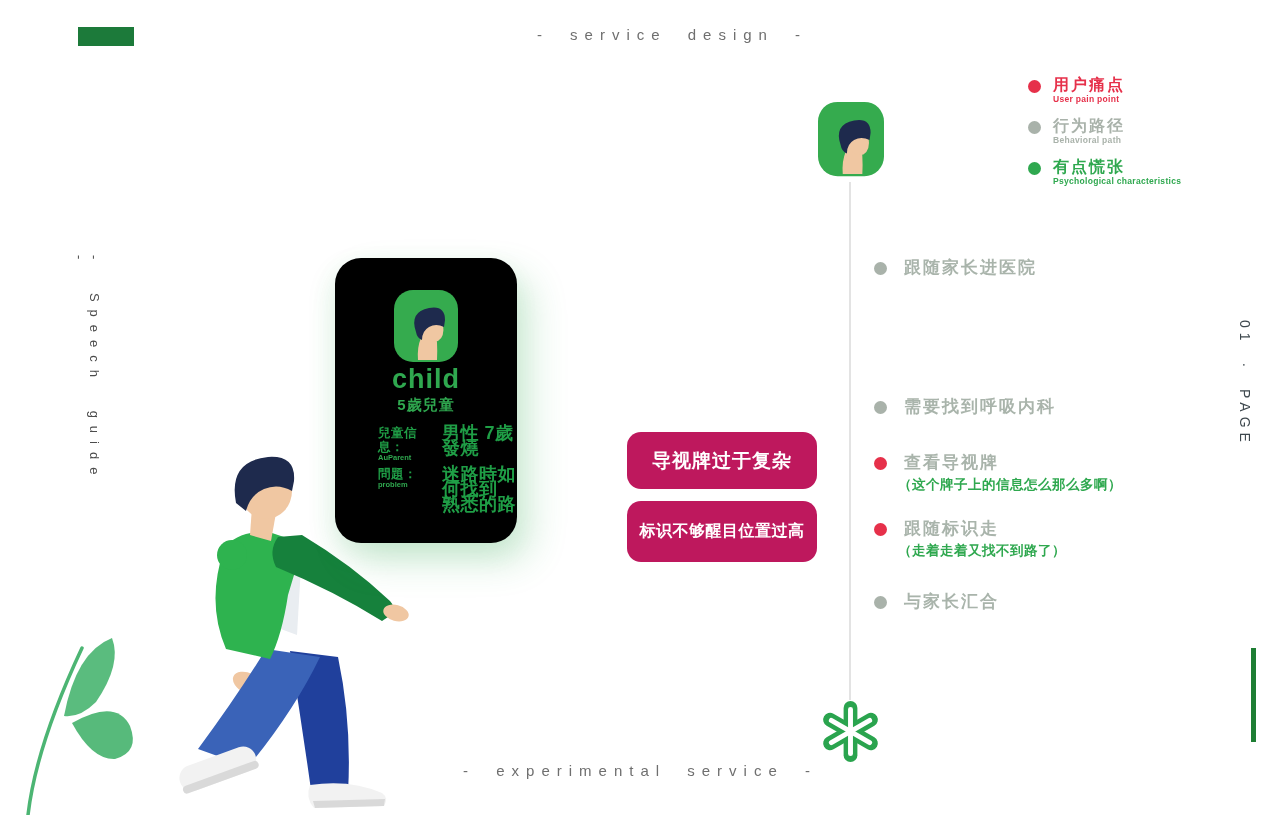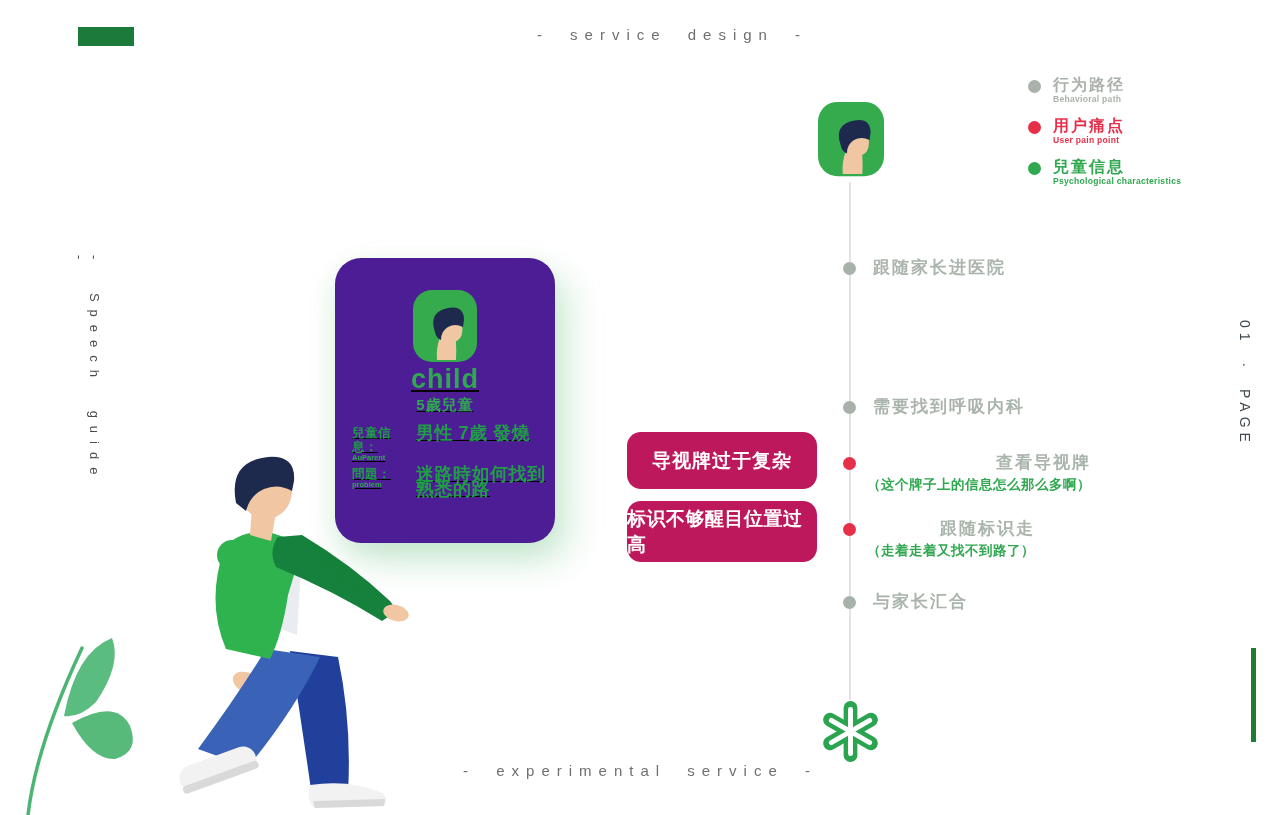--- a/index.html
+++ b/index.html
@@ -86,17 +86,17 @@
 
   <div class="abs legend">
     <div class="legend-item">
+      <span class="legend-dot" style="background: rgb(230, 48, 74);"></span>
+      <div>
+        <div class="legend-label" style="color: rgb(230, 48, 74);">用户痛点</div>
+        <div class="legend-sub" style="color: rgb(230, 48, 74);">User pain point</div>
+      </div>
+    </div>
+    <div class="legend-item">
       <span class="legend-dot" style="background: rgb(169, 178, 170);"></span>
       <div>
         <div class="legend-label" style="color: rgb(169, 178, 170);">行为路径</div>
         <div class="legend-sub" style="color: rgb(169, 178, 170);">Behavioral path</div>
-      </div>
-    </div>
-    <div class="legend-item">
-      <span class="legend-dot" style="background: rgb(230, 48, 74);"></span>
-      <div>
-        <div class="legend-label" style="color: rgb(230, 48, 74);">用户痛点</div>
-        <div class="legend-sub" style="color: rgb(230, 48, 74);">User pain point</div>
       </div>
     </div>
     <div class="legend-item">

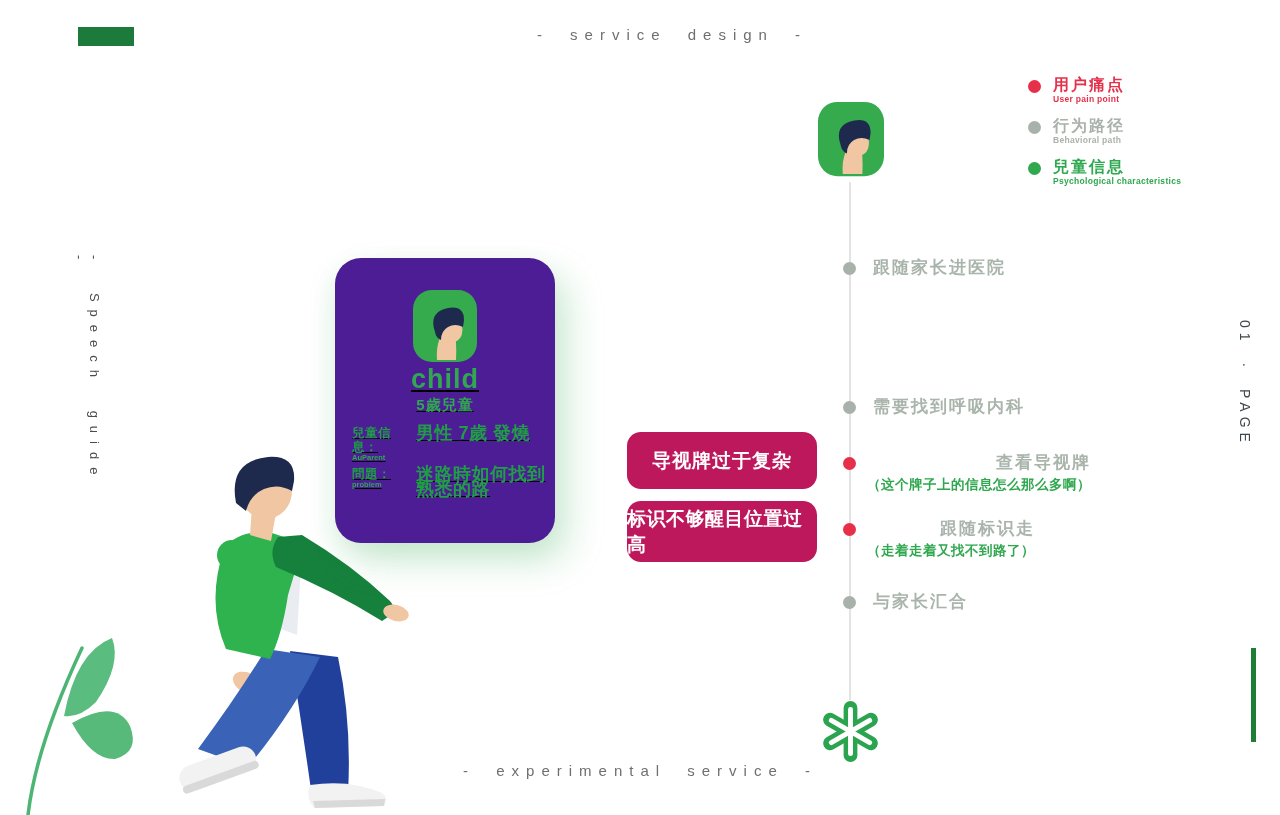--- a/index.html
+++ b/index.html
@@ -102,7 +102,7 @@
     <div class="legend-item">
       <span class="legend-dot" style="background: rgb(47, 168, 79);"></span>
       <div>
-        <div class="legend-label" style="color: rgb(47, 168, 79);">兒童信息</div>
+        <div class="legend-label" style="color: rgb(47, 168, 79);">有点慌张</div>
         <div class="legend-sub" style="color: rgb(47, 168, 79);">Psychological characteristics</div>
       </div>
     </div>

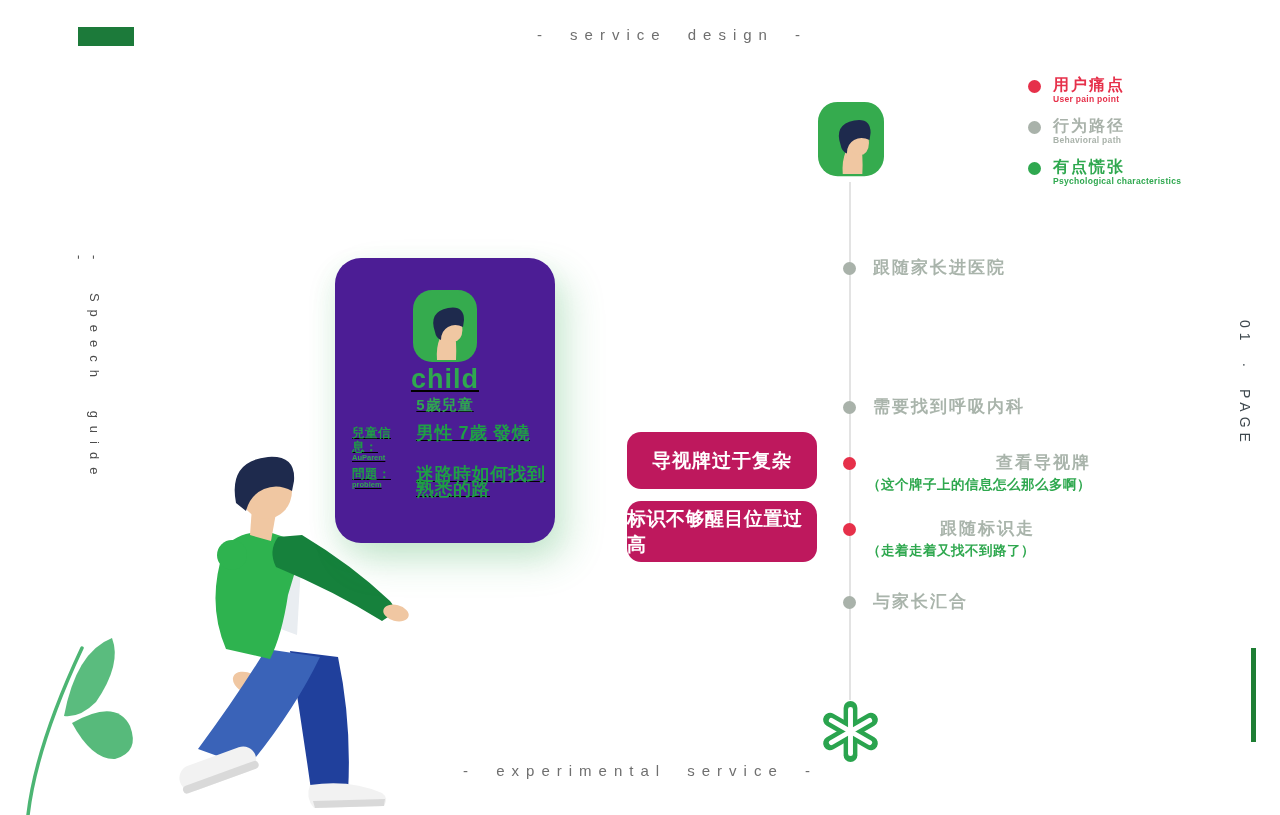--- a/index.html
+++ b/index.html
@@ -49,7 +49,7 @@
   
   .timeline-avatar{left:818px;top:100px;width:66px;height:78px;}
   .timeline-line{left:849px;top:182px;width:2px;height:518px;background:#e3e3e3;}
-  .t-step{position:absolute;left:873px;text-align:right;}
+  .t-step{position:absolute;left:904px;}
   .t-dot{position:absolute;left:-30px;top:5px;width:13px;height:13px;border-radius:50%;}
   .t-label{font-size:17px;font-weight:800;color:#a9b4ab;letter-spacing:2px;line-height:22px;}
   .t-note{font-size:13.5px;font-weight:800;color:#2fa84f;letter-spacing:.5px;line-height:18px;margin-top:2px;margin-left:-6px;}

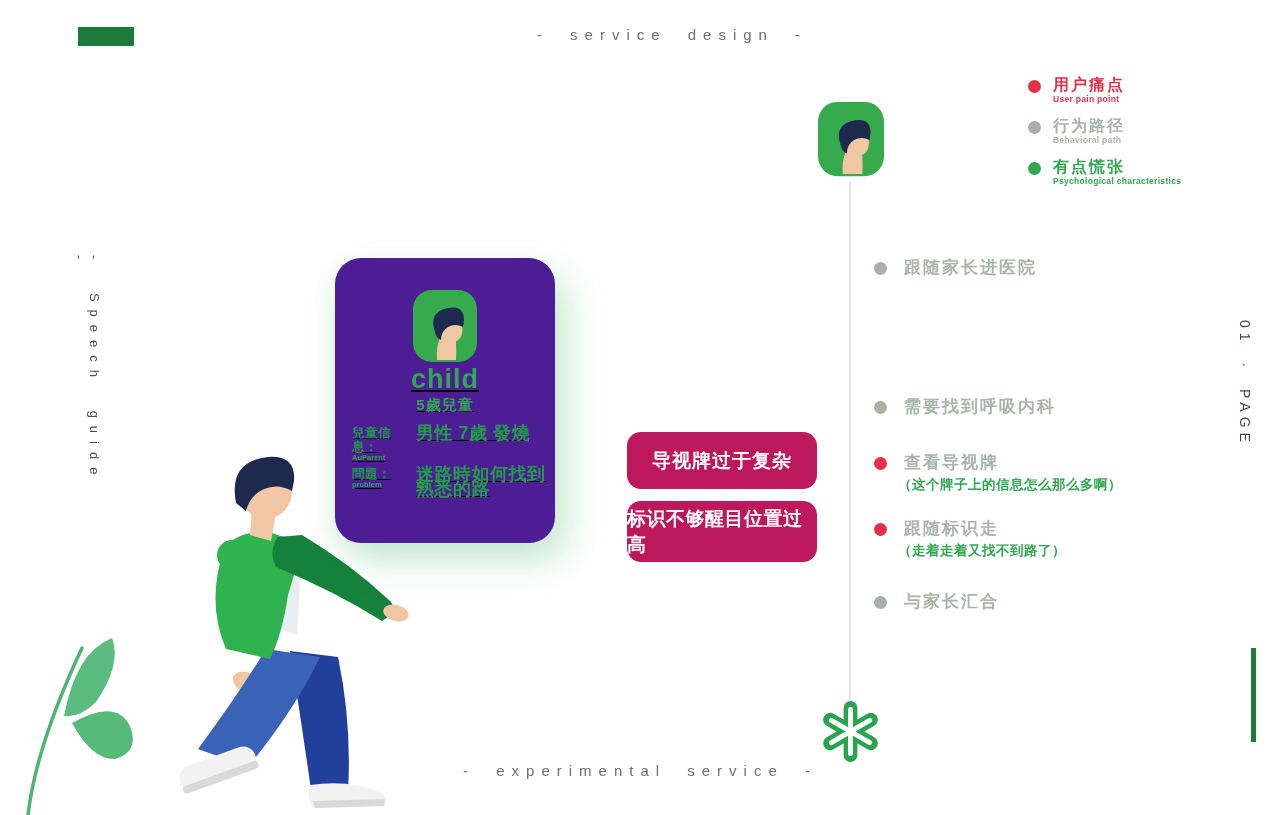--- a/index.html
+++ b/index.html
@@ -27,9 +27,9 @@
   .legend-sub{font-size:8.5px;font-weight:700;letter-spacing:.3px;margin-top:1px;}
 
   
-  .persona-card{left:335px;top:258px;width:220px;height:285px;background:#4c1d95;border-radius:26px;
+  .persona-card{left:335px;top:258px;width:182px;height:285px;background:#000000;border-radius:26px;
     box-shadow:14px 18px 36px rgba(47,168,79,.22), -4px 10px 26px rgba(47,168,79,.10);
-    z-index:5;text-decoration:underline;}
+    z-index:5;}
   .p-avatar{display:block;margin:32px auto 0;width:68px;height:72px;}
   .p-name{text-align:center;color:#2fa84f;font-size:27px;font-weight:800;letter-spacing:1px;margin-top:2px;}
   .p-age{text-align:center;color:#2fa84f;font-size:15px;font-weight:800;letter-spacing:1px;margin-top:1px;}

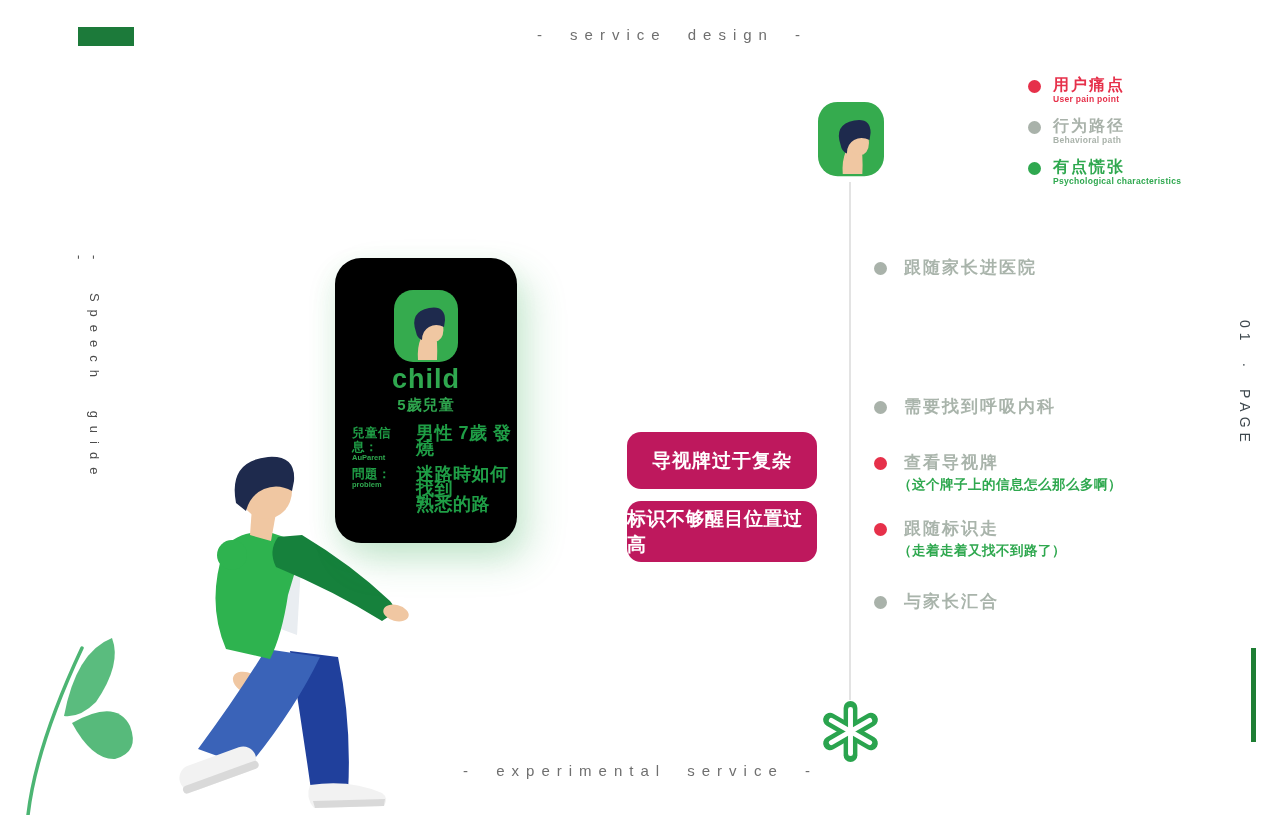--- a/index.html
+++ b/index.html
@@ -33,7 +33,7 @@
   .p-avatar{display:block;margin:32px auto 0;width:68px;height:72px;}
   .p-name{text-align:center;color:#2fa84f;font-size:27px;font-weight:800;letter-spacing:1px;margin-top:2px;}
   .p-age{text-align:center;color:#2fa84f;font-size:15px;font-weight:800;letter-spacing:1px;margin-top:1px;}
-  .p-fields{margin-top:11px;padding-left:17px;color:#1f9e46;}
+  .p-fields{margin-top:11px;padding-left:17px;color:#1f9e46;margin-left:26px;}
   .f-row{display:flex;margin-bottom:5px;}
   .f-labelbox{width:64px;flex:none;}
   .f-label{font-size:12.5px;font-weight:800;color:#1f9e46;letter-spacing:.5px;line-height:14px;}

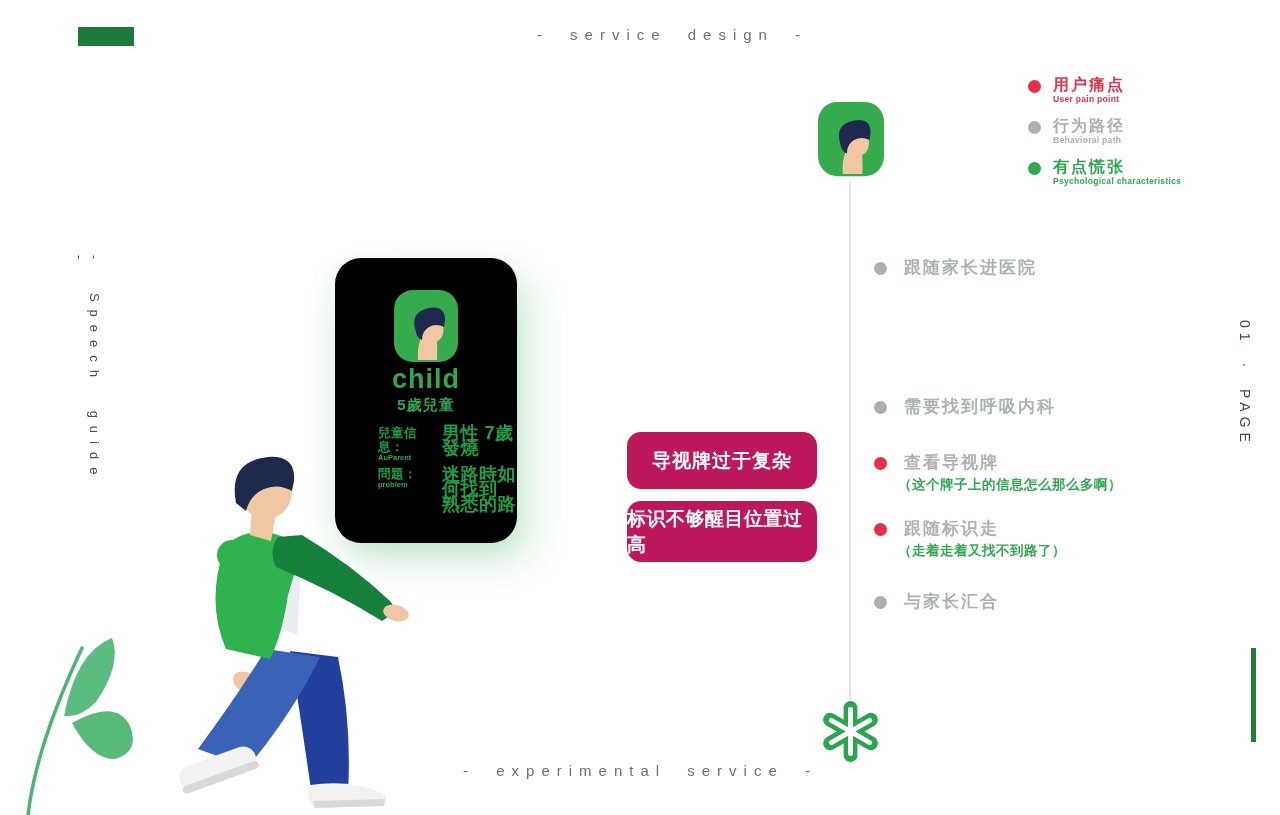--- a/index.html
+++ b/index.html
@@ -44,7 +44,7 @@
   .pain-btn{left:627px;width:190px;background:#be185d;border-radius:14px;color:#fff;
     display:flex;align-items:center;justify-content:center;font-weight:800;cursor:pointer;}
   .pain-btn-1{top:432px;height:57px;font-size:19px;letter-spacing:1px;}
-  .pain-btn-2{top:501px;height:61px;font-size:19px;letter-spacing:.5px;}
+  .pain-btn-2{top:501px;height:61px;font-size:16px;letter-spacing:.5px;}
 
   
   .timeline-avatar{left:818px;top:100px;width:66px;height:78px;}

